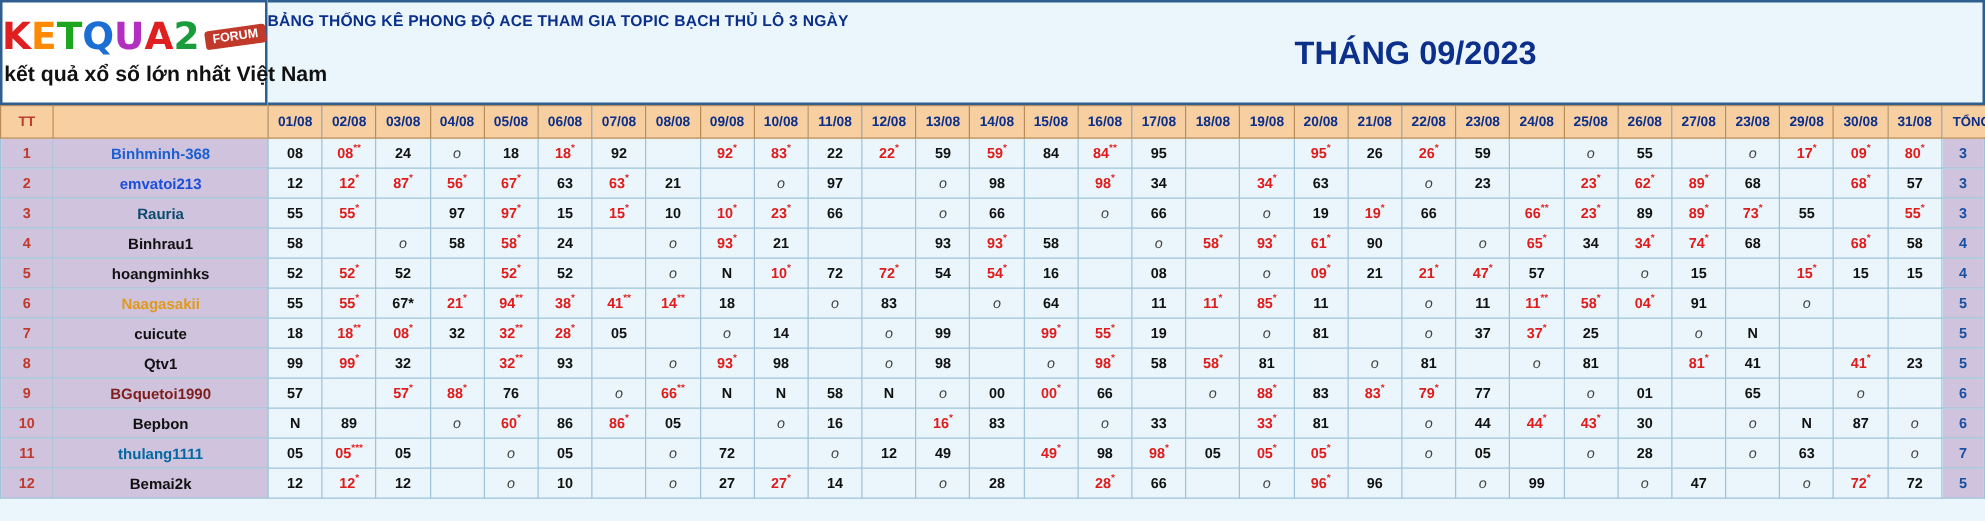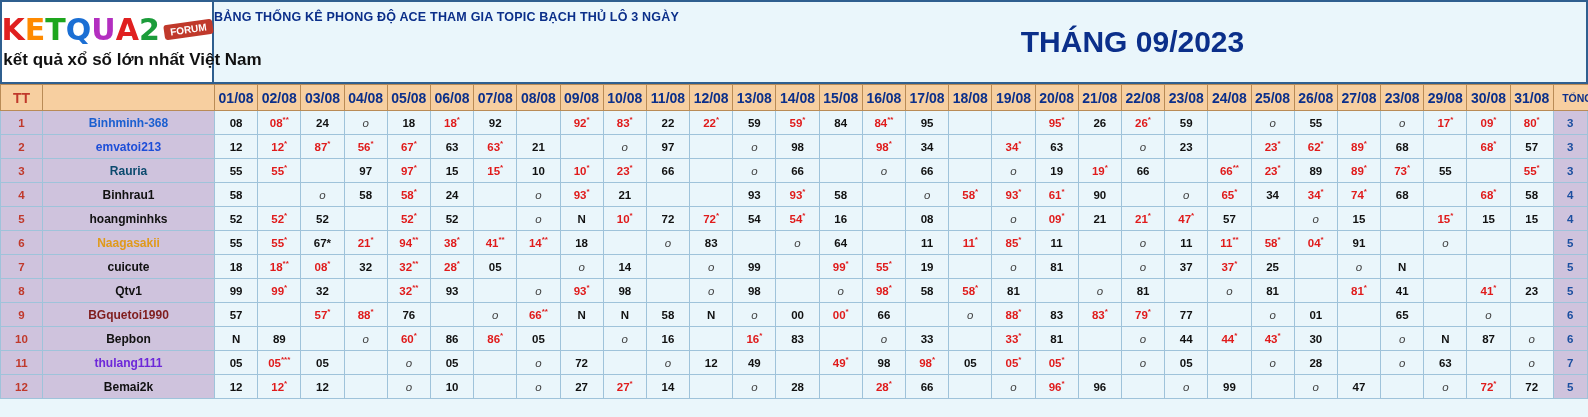--- a/index.html
+++ b/index.html
@@ -49,7 +49,7 @@
   }
   .title-main{
     flex:1;display:flex;align-items:center;justify-content:center;
-    color:#0b2f8a;font-weight:bold;font-size:30px;
+    color:#0b2f8a;font-weight:bold;font-size:26px;
   }
 
   

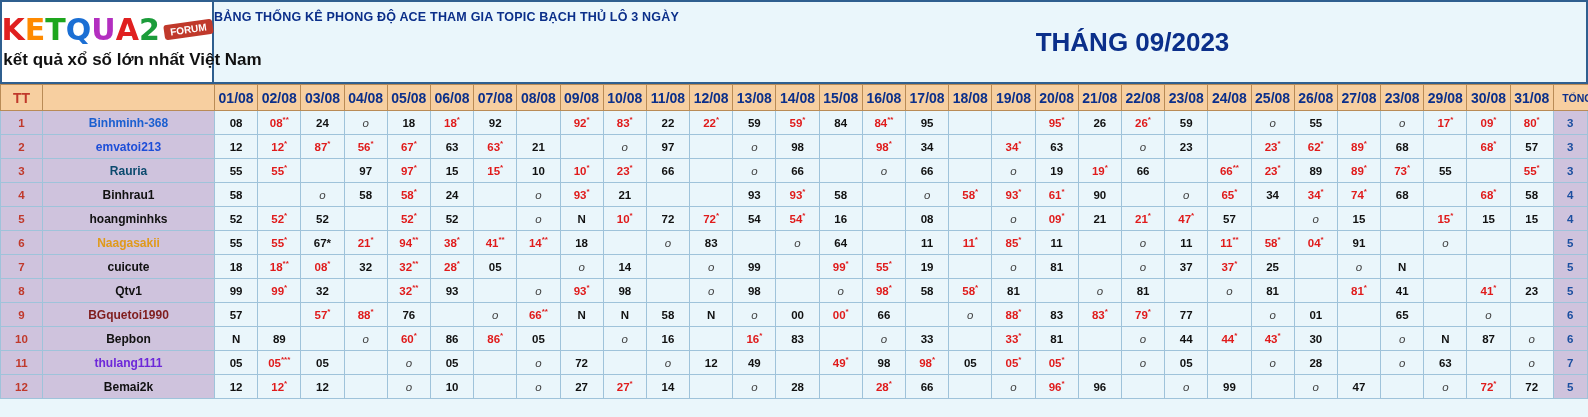--- a/index.html
+++ b/index.html
@@ -75,7 +75,7 @@
     background:#f7cfa0;
     color:#0b2f8a;
     font-weight:bold;
-    font-size:14px;
+    font-size:11px;
     height:25px;
     border:1px solid #b98b56;
   }

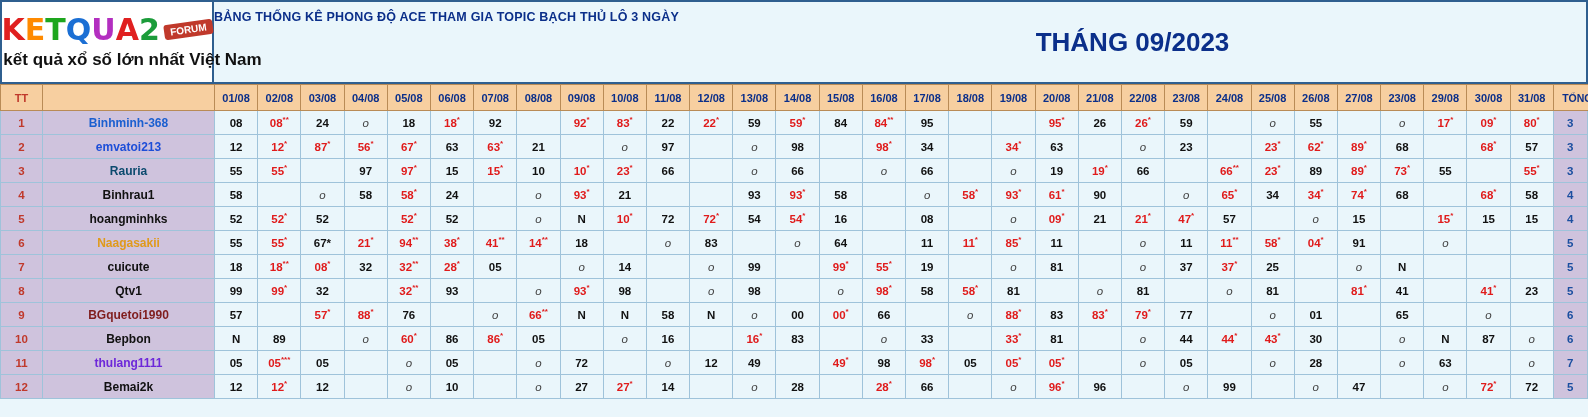--- a/index.html
+++ b/index.html
@@ -572,7 +572,7 @@
         </tr>
         <tr>
           <td class="tt">11</td>
-          <td class="name" style="color:#6d28d9">thulang1111</td>
+          <td class="name" style="color:#0369a1">thulang1111</td>
           <td><span class="v">05</span></td>
           <td><span class="v red">05<sup>***</sup></span></td>
           <td><span class="v">05</span></td>

